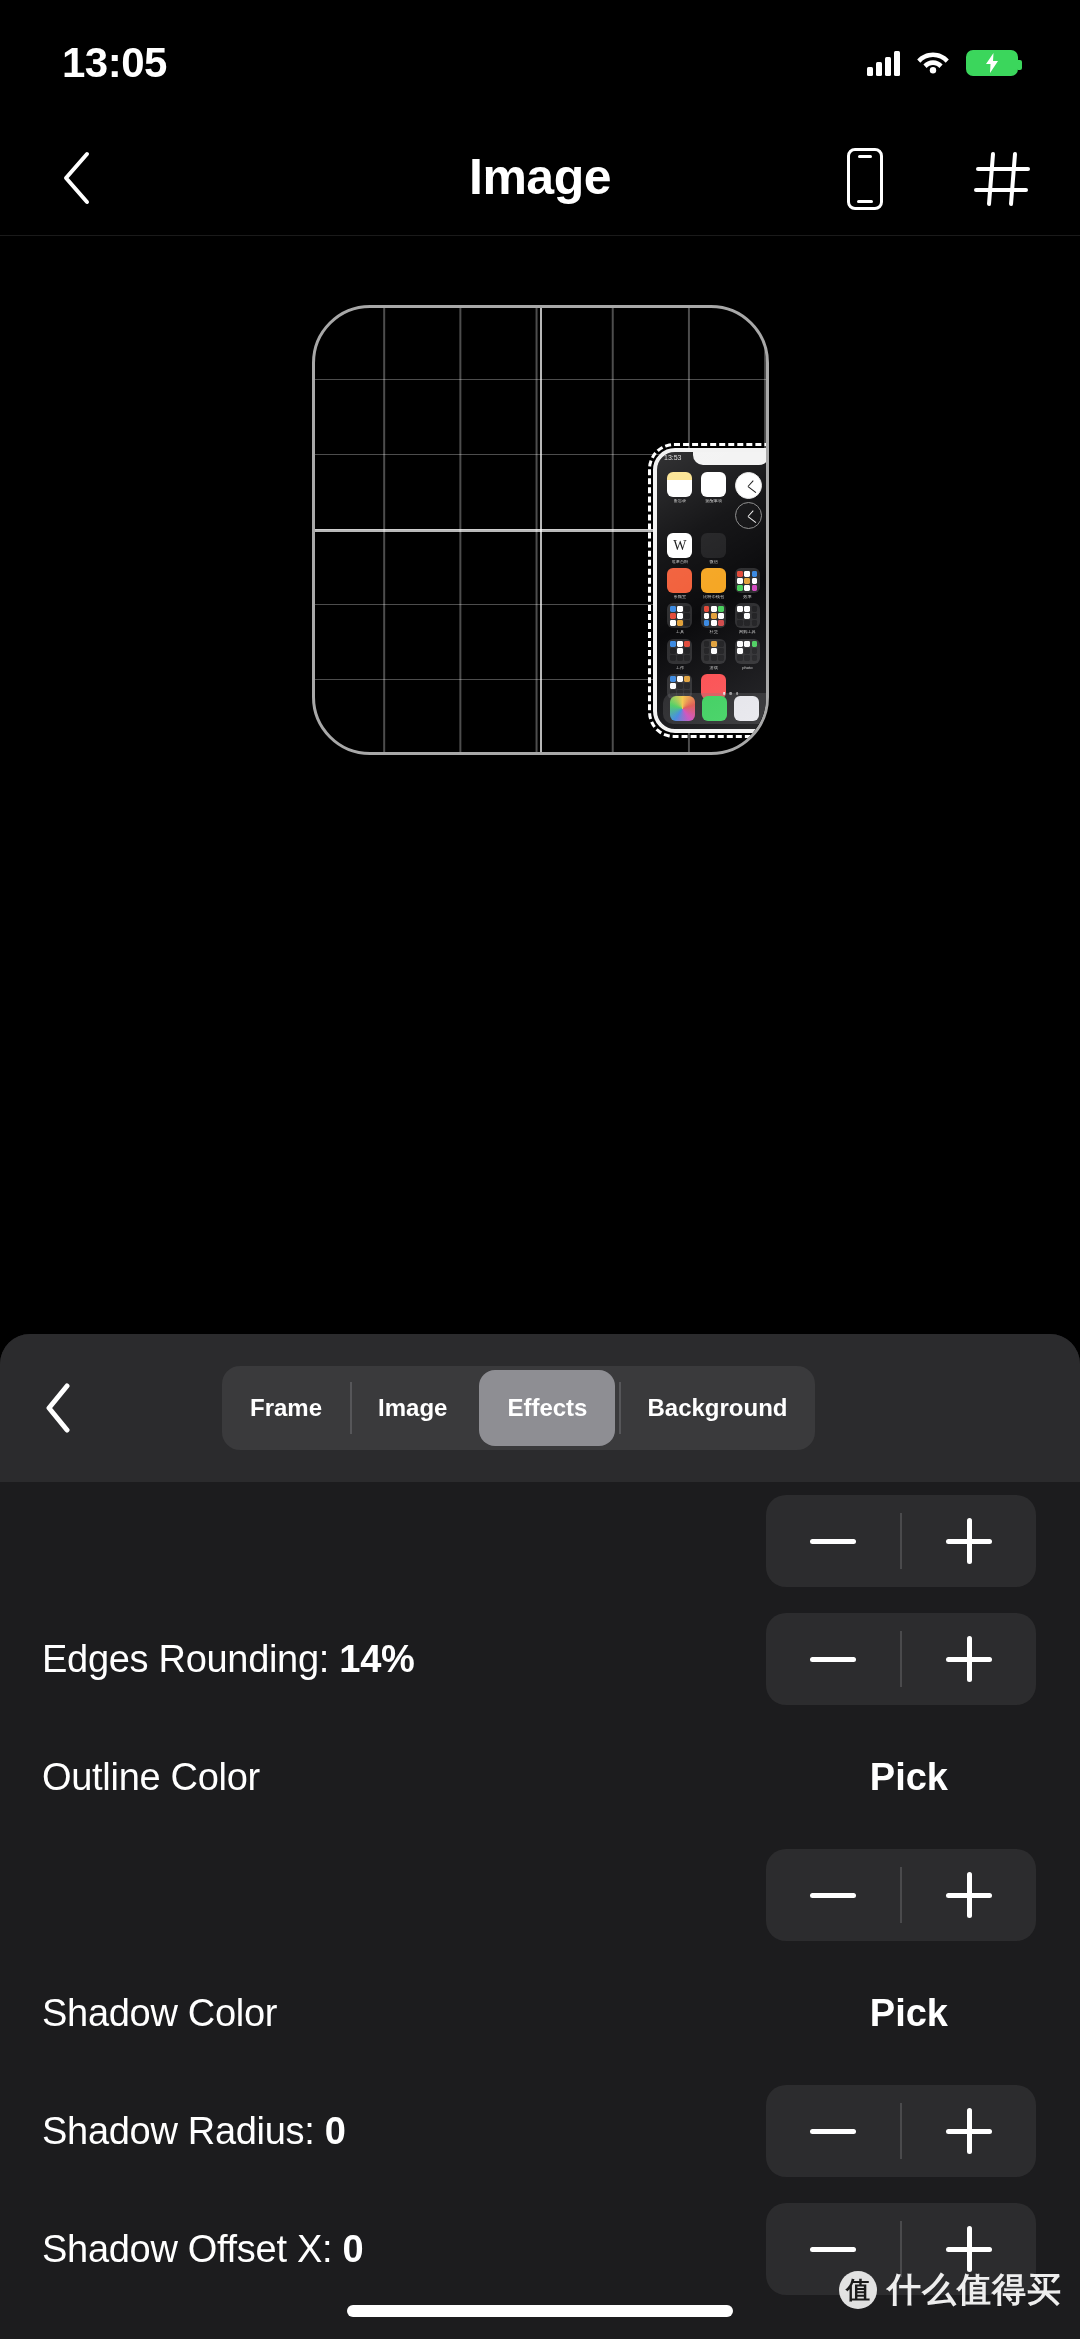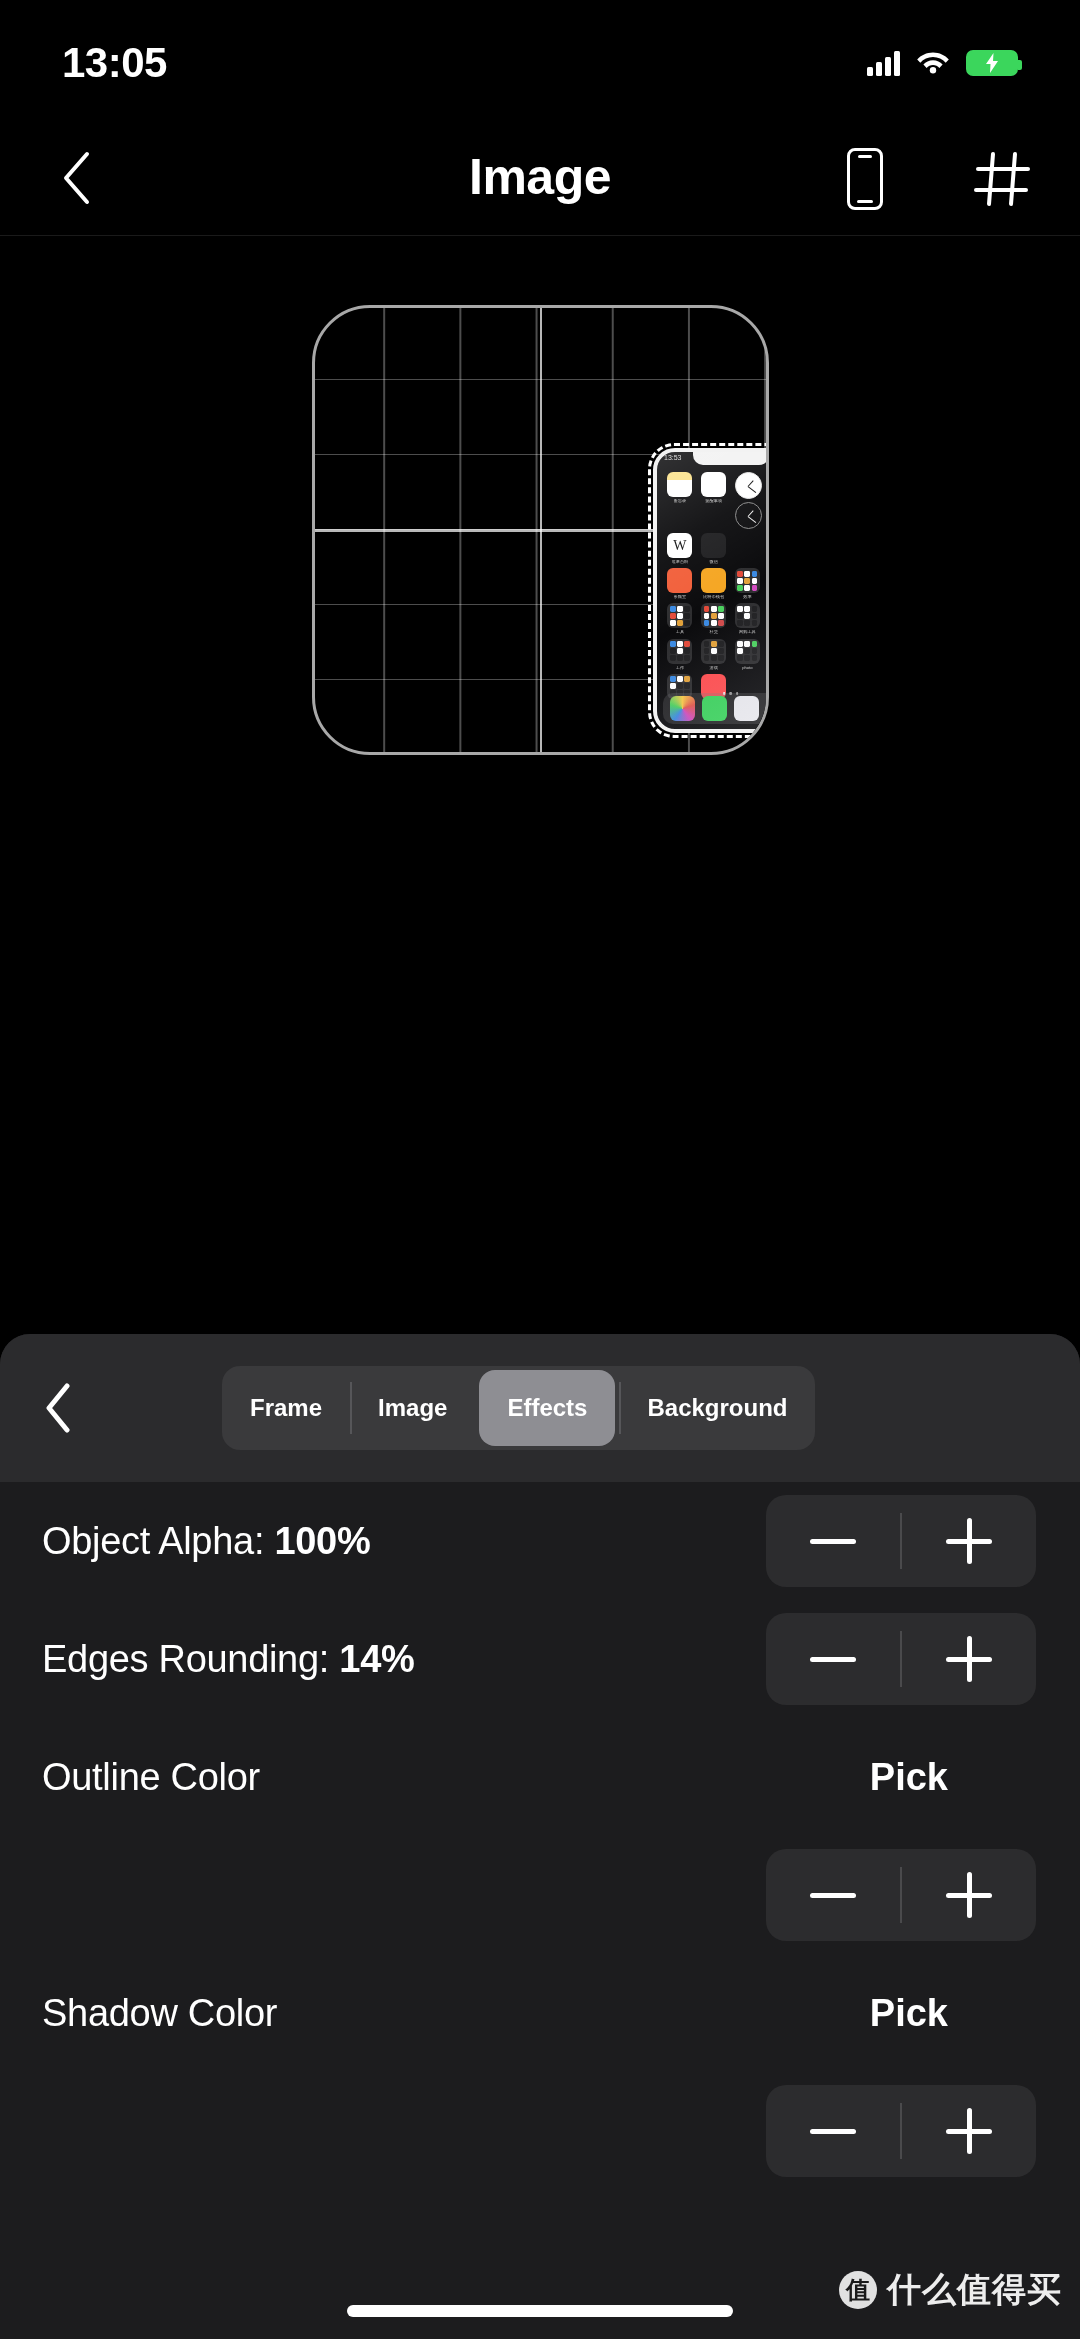--- a/index.html
+++ b/index.html
@@ -772,7 +772,6 @@
   <div class="settings-list">
 
     <div class="row">
-      <div class="row-label"><span>Object Alpha: </span><b>100%</b></div>
       <div class="spacer"></div>
       <div class="stepper">
         <div class="step-btn">

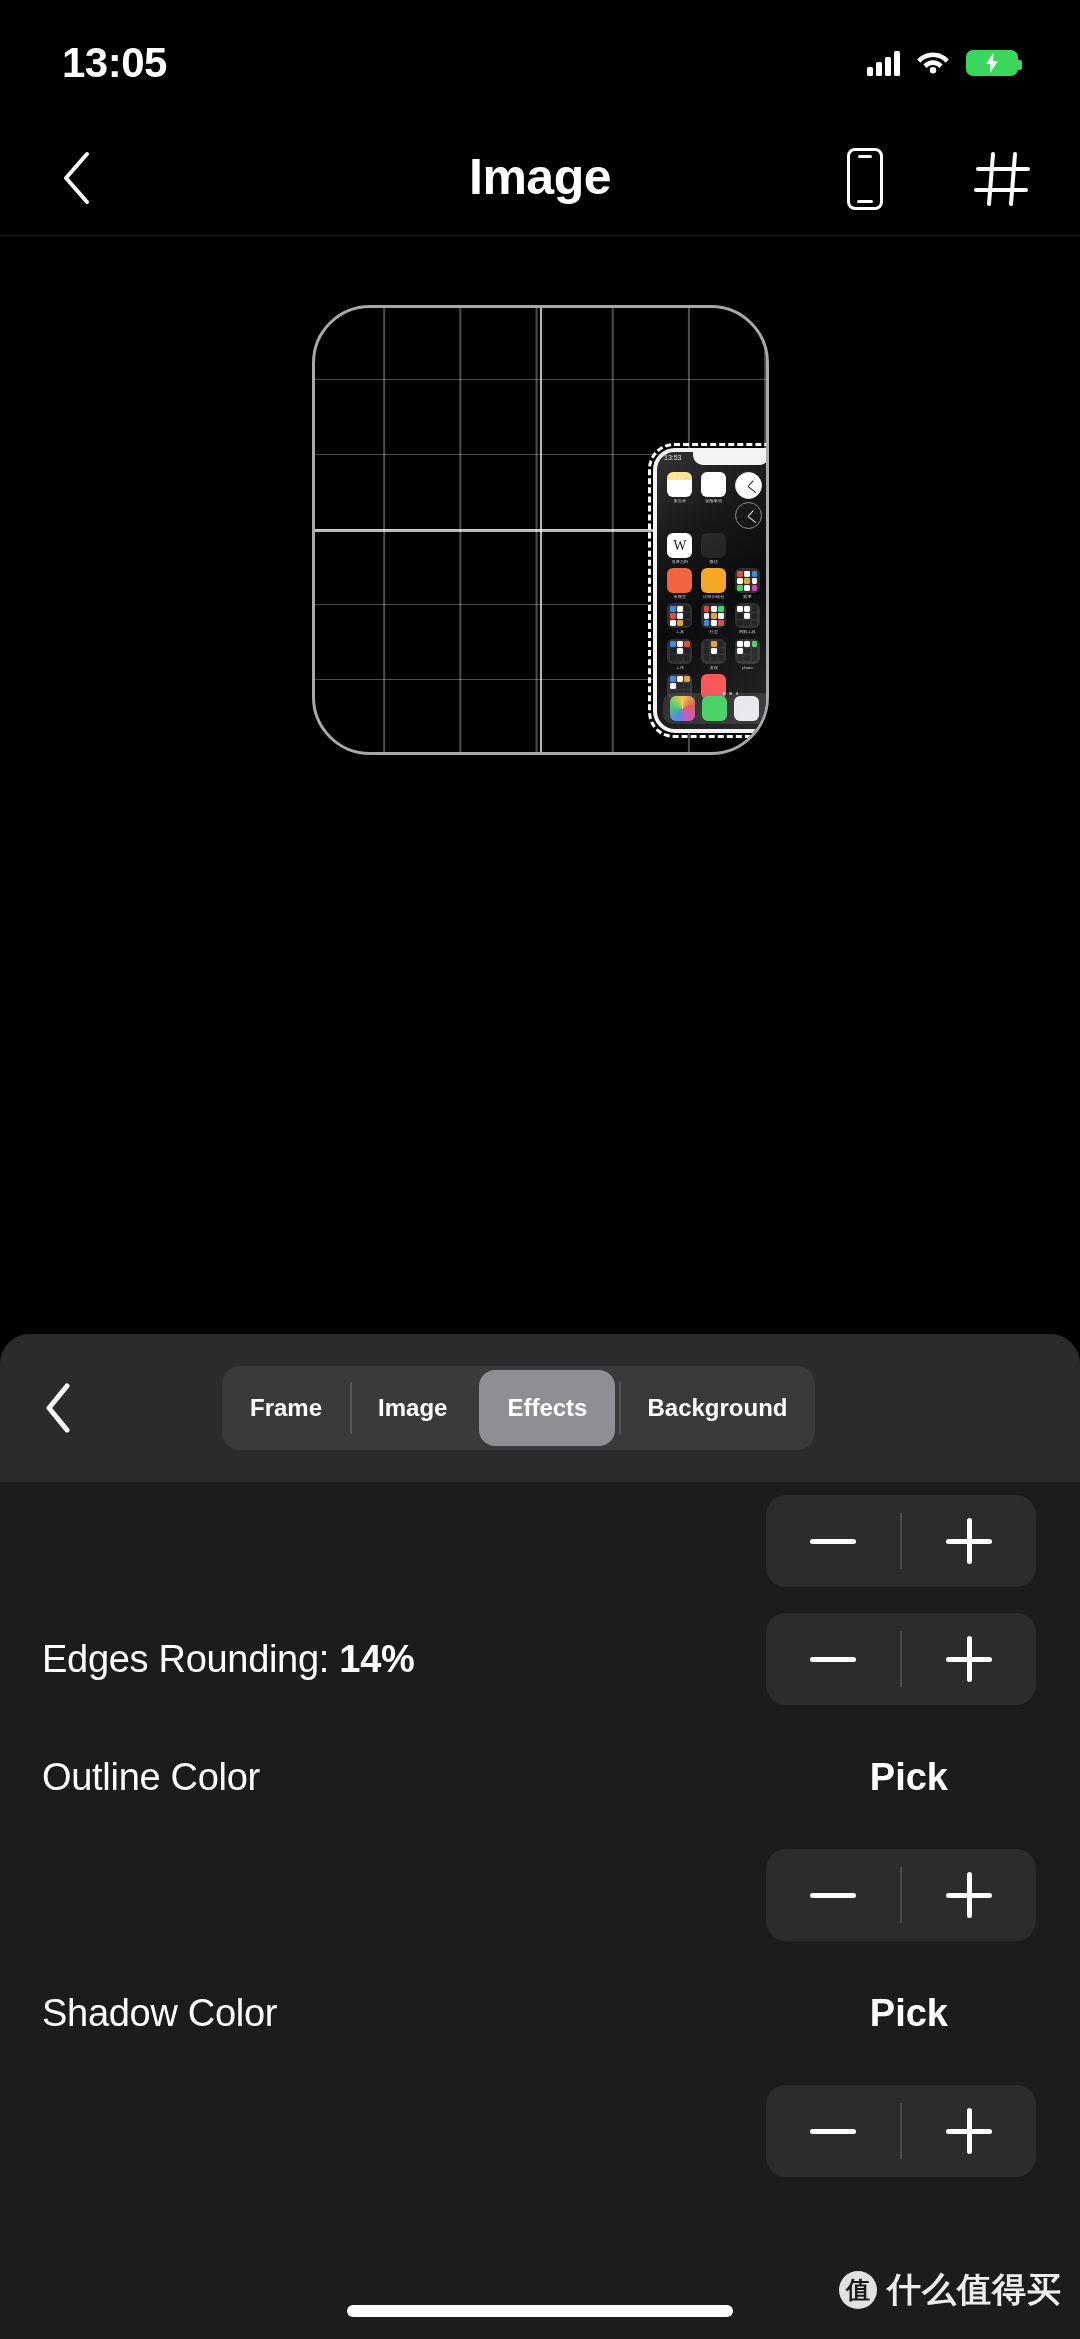--- a/index.html
+++ b/index.html
@@ -823,6 +823,19 @@
       <div class="pick-btn">Pick</div>
     </div>
 
+    <div class="row">
+      <div class="row-label"><span>Shadow Radius: </span><b>0</b></div>
+      <div class="spacer"></div>
+      <div class="stepper">
+        <div class="step-btn">
+            <span class="step-minus"></span>
+          </div>
+        <div class="step-div"></div>
+        <div class="step-btn">
+            <span class="step-plus"></span>
+          </div>
+      </div>
+    </div>
 
     <div class="row">
       <div class="spacer"></div>

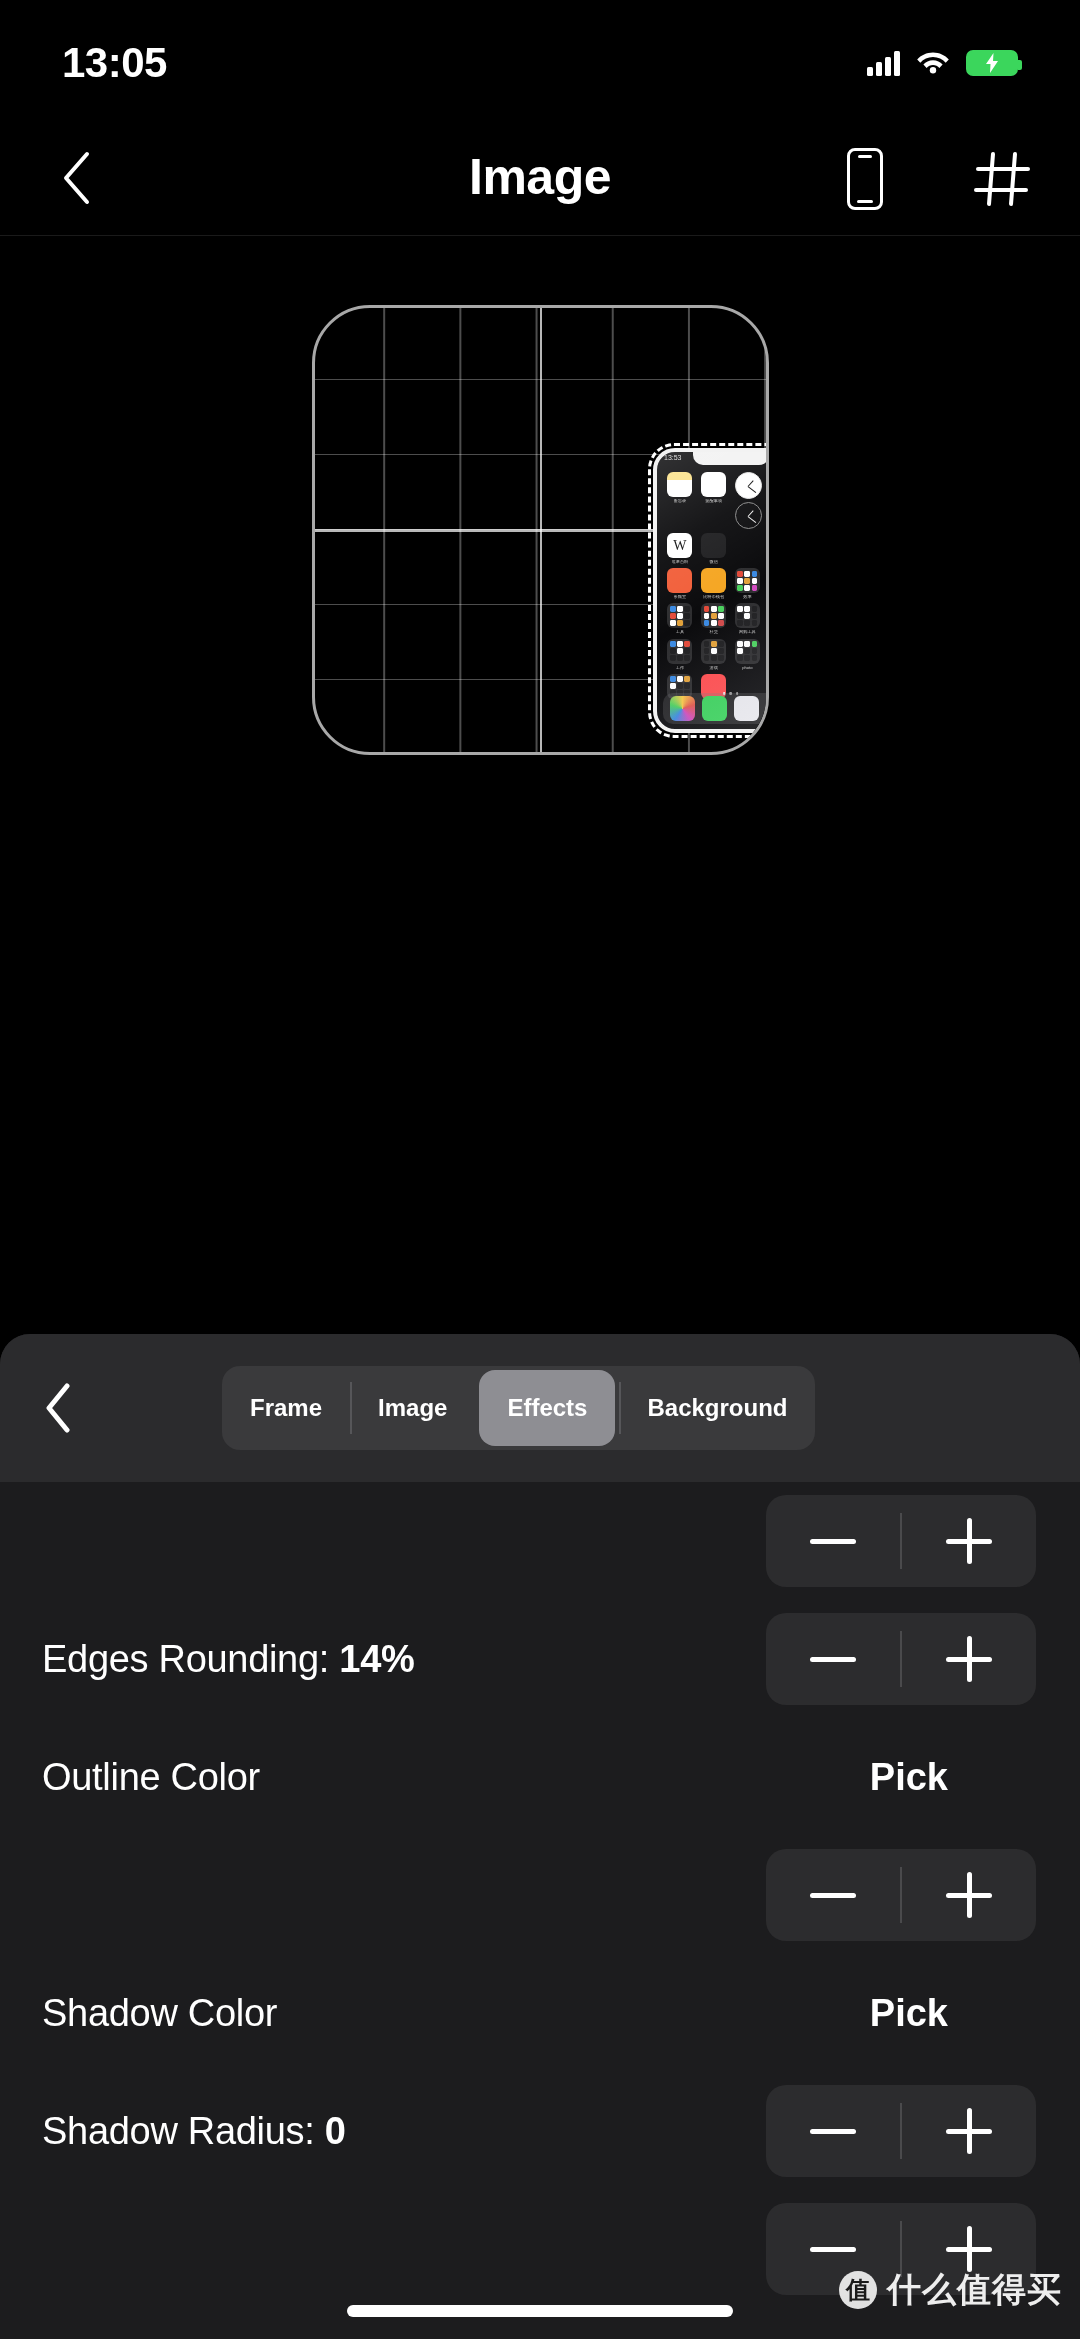--- a/index.html
+++ b/index.html
@@ -838,6 +838,7 @@
     </div>
 
     <div class="row">
+      <div class="row-label"><span>Shadow Offset X: </span><b>0</b></div>
       <div class="spacer"></div>
       <div class="stepper">
         <div class="step-btn">

